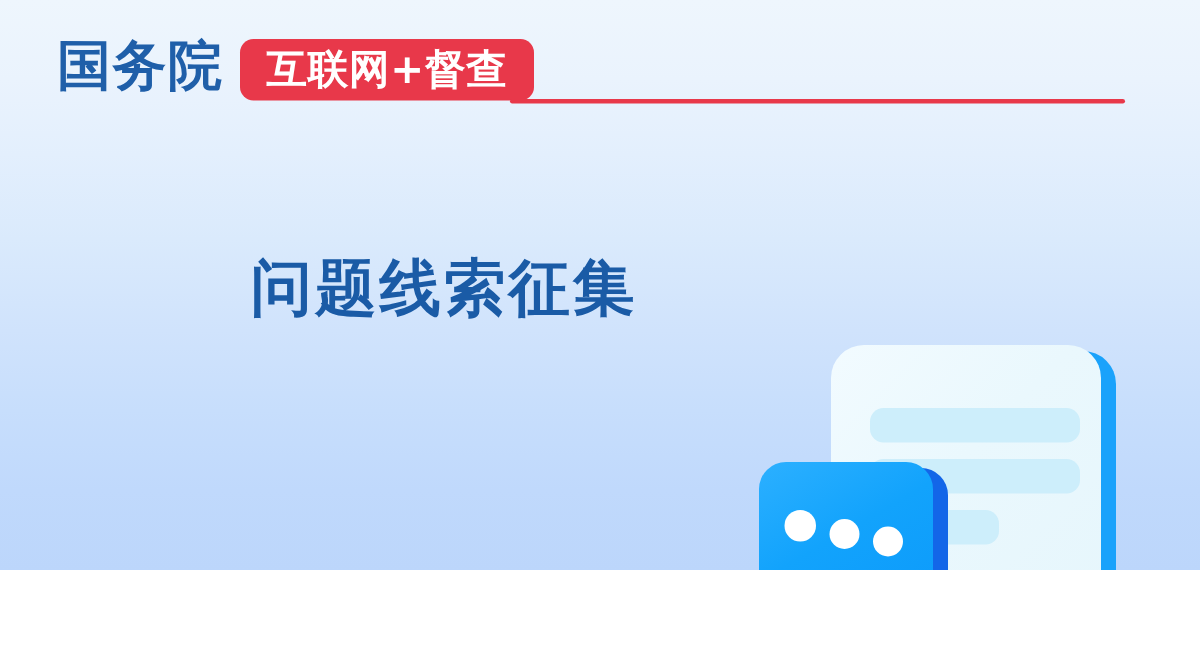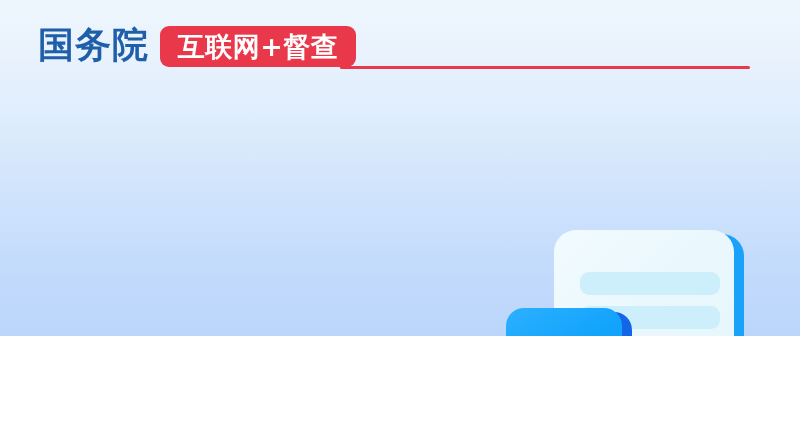--- a/index.html
+++ b/index.html
@@ -17,7 +17,7 @@
   #banner {
     position: relative;
     width: 800px;
-    height: 336px;
+    height: 380px;
     overflow: hidden;
     background: linear-gradient(to bottom,
                 #eef6fd 0%,

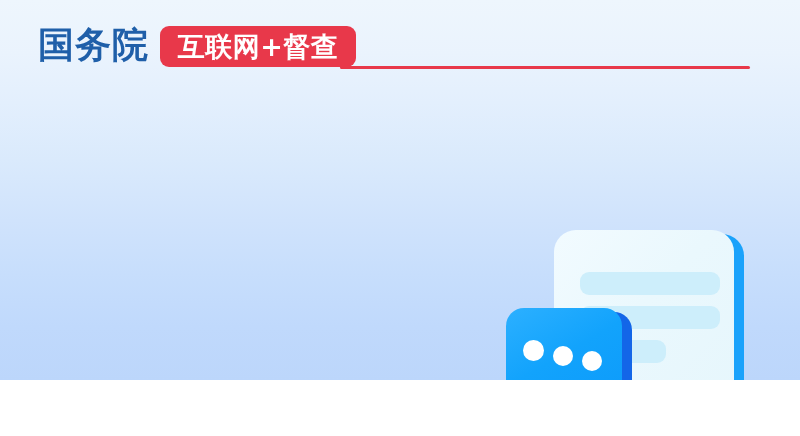--- a/index.html
+++ b/index.html
@@ -232,6 +232,7 @@
   </div>
 
   <div id="title-block">
+    <div class="title-line">问题线索征集</div>
   </div>
 
   <div id="illustration">

